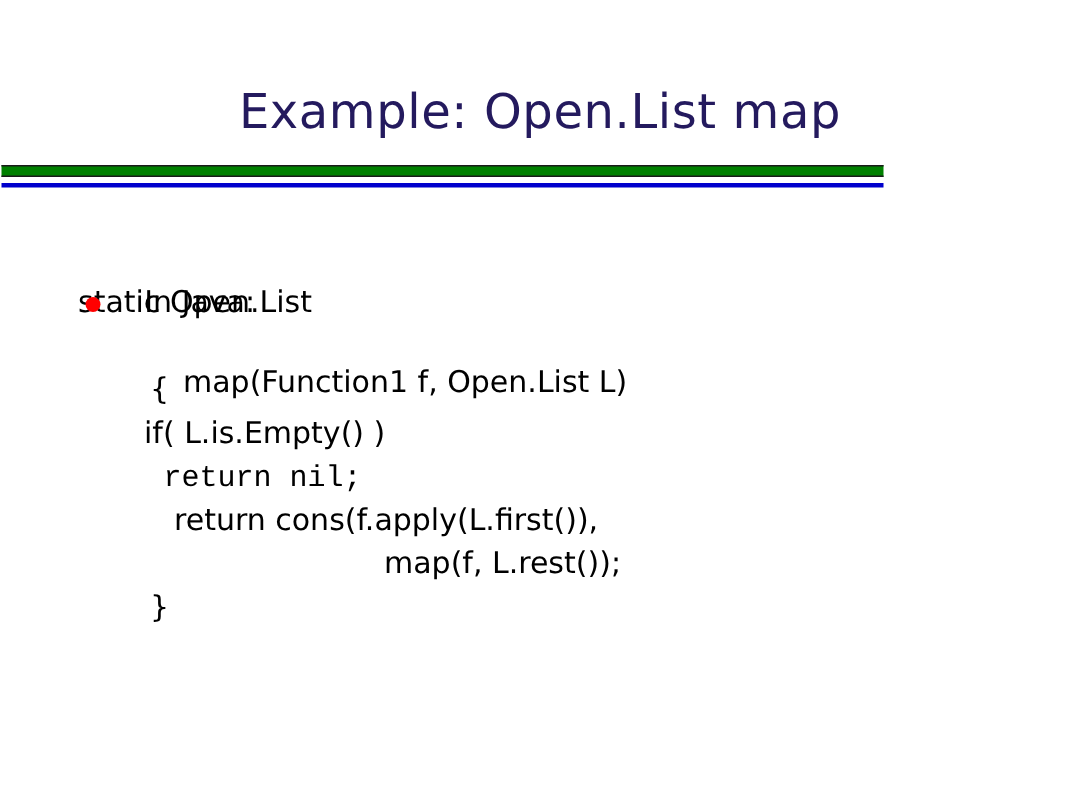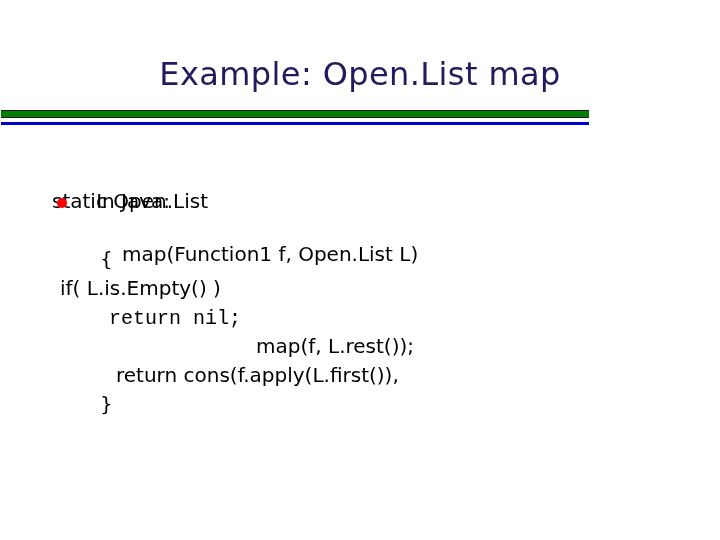--- a/index.html
+++ b/index.html
@@ -115,7 +115,7 @@
         <div class="body-line bullet-row"><span class="bullet-dot" style="background: rgb(255, 0, 0);"></span><span class="line-text" style="margin-left: 52px;">static Open.List</span></div>
         <div class="body-line"><span class="line-text" style="margin-left: 122px; margin-top: 24px;">map(Function1 f, Open.List L)</span></div>
         <div class="body-line"><span class="line-text" style="margin-left: 100px;">{</span></div>
-        <div class="body-line"><span class="line-text" style="margin-left: 60px; text-align: center;">if( L.is.Empty() )</span></div>
+        <div class="body-line"><span class="line-text" style="margin-left: 96px; text-align: center;">if( L.is.Empty() )</span></div>
         <div class="body-line"><span class="line-text" style="margin-left: 109px; font-family: Liberation Mono, monospace;">return nil;</span></div>
         <div class="body-line"><span class="line-text" style="margin-left: 256px;">map(f, L.rest());</span></div>
         <div class="body-line"><span class="line-text" style="margin-left: 116px;">return cons(f.apply(L.first()),</span></div>

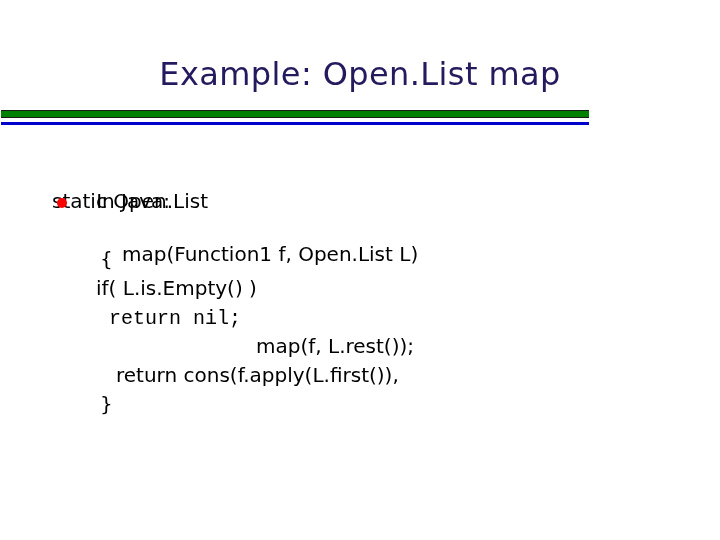--- a/index.html
+++ b/index.html
@@ -117,8 +117,8 @@
         <div class="body-line"><span class="line-text" style="margin-left: 100px;">{</span></div>
         <div class="body-line"><span class="line-text" style="margin-left: 96px; text-align: center;">if( L.is.Empty() )</span></div>
         <div class="body-line"><span class="line-text" style="margin-left: 109px; font-family: Liberation Mono, monospace;">return nil;</span></div>
+        <div class="body-line"><span class="line-text" style="margin-left: 116px;">return cons(f.apply(L.first()),</span></div>
         <div class="body-line"><span class="line-text" style="margin-left: 256px;">map(f, L.rest());</span></div>
-        <div class="body-line"><span class="line-text" style="margin-left: 116px;">return cons(f.apply(L.first()),</span></div>
         <div class="body-line"><span class="line-text" style="margin-left: 100px;">}</span></div>
       </div>
   </div>

